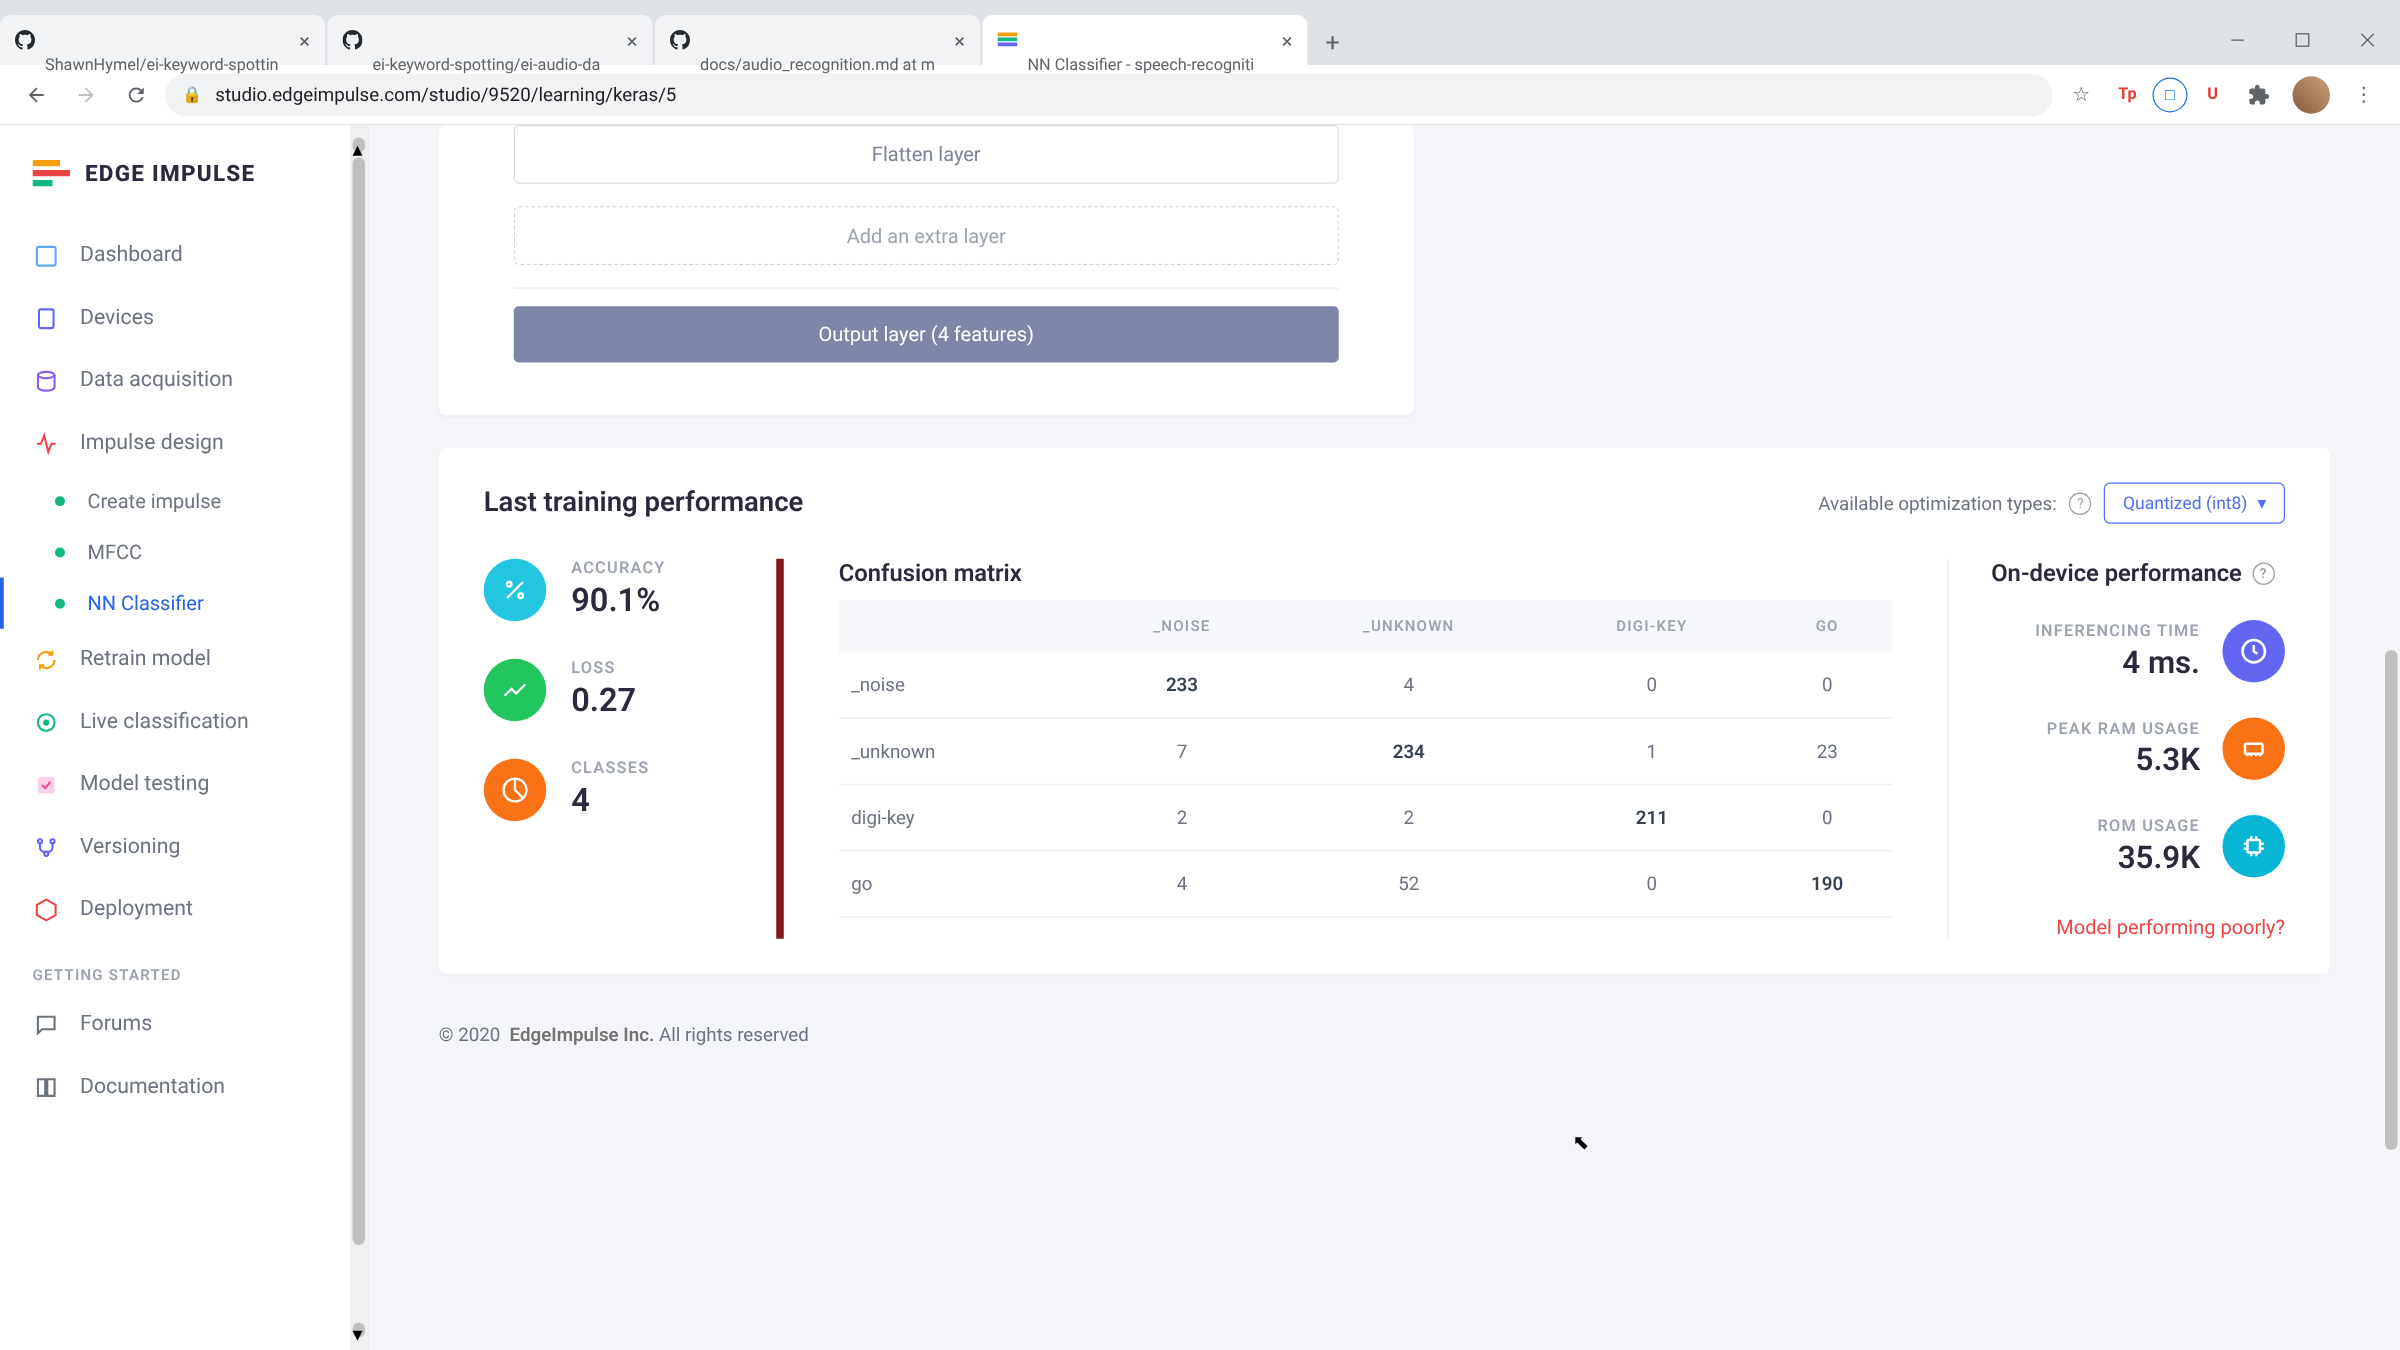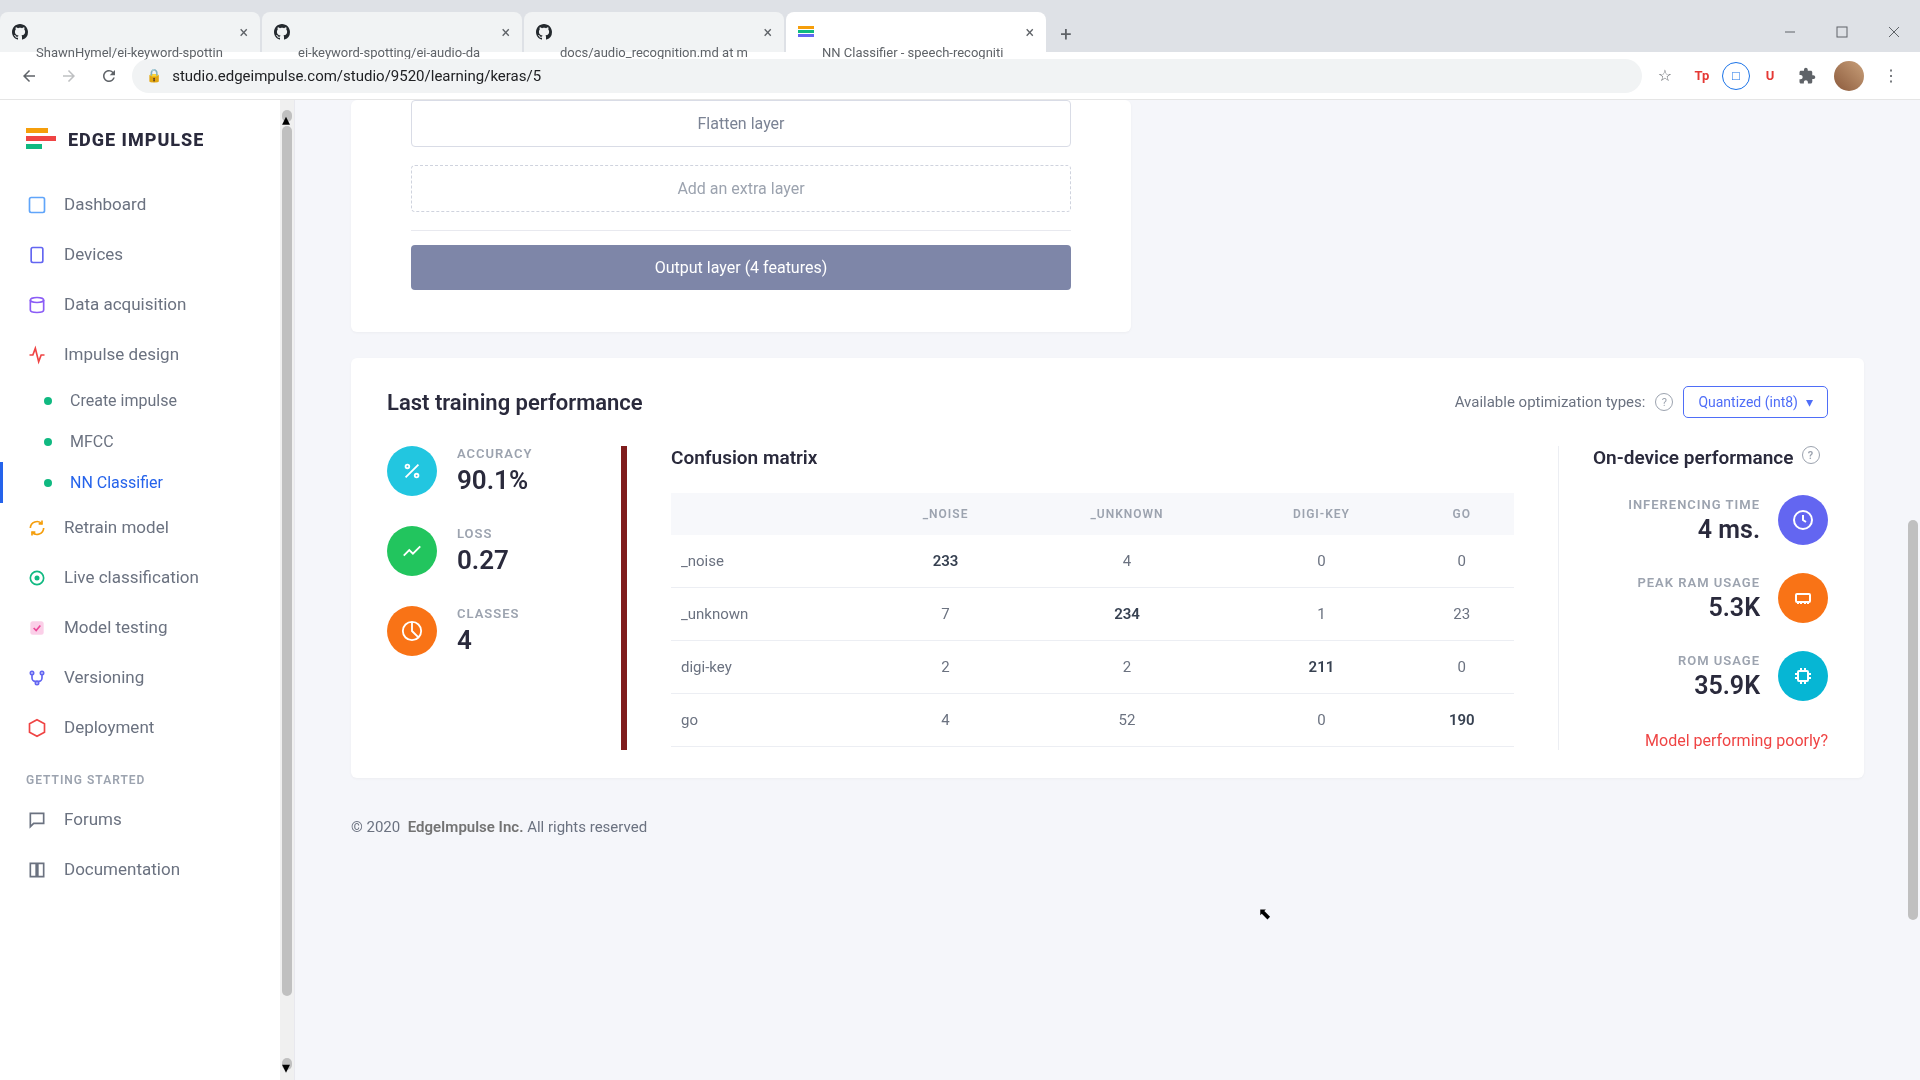--- a/index.html
+++ b/index.html
@@ -67,7 +67,7 @@
 .metric-value { font-size: 26px; font-weight: 600; color: #2a2a3c; }
 
 .matrix-col { flex: 1; padding: 0 44px; }
-.matrix-title { font-size: 19px; font-weight: 600; color: #2a2a3c; margin-bottom: 24px; }
+.matrix-title { font-size: 19px; font-weight: 600; color: #2a2a3c; margin-bottom: 10px; }
 table { width: 100%; border-collapse: collapse; }
 thead tr { background: #f7f8fb; }
 th { padding: 14px 10px; font-size: 12px; letter-spacing: 1px; color: #9ca3af; font-weight: 600; text-align: center; }

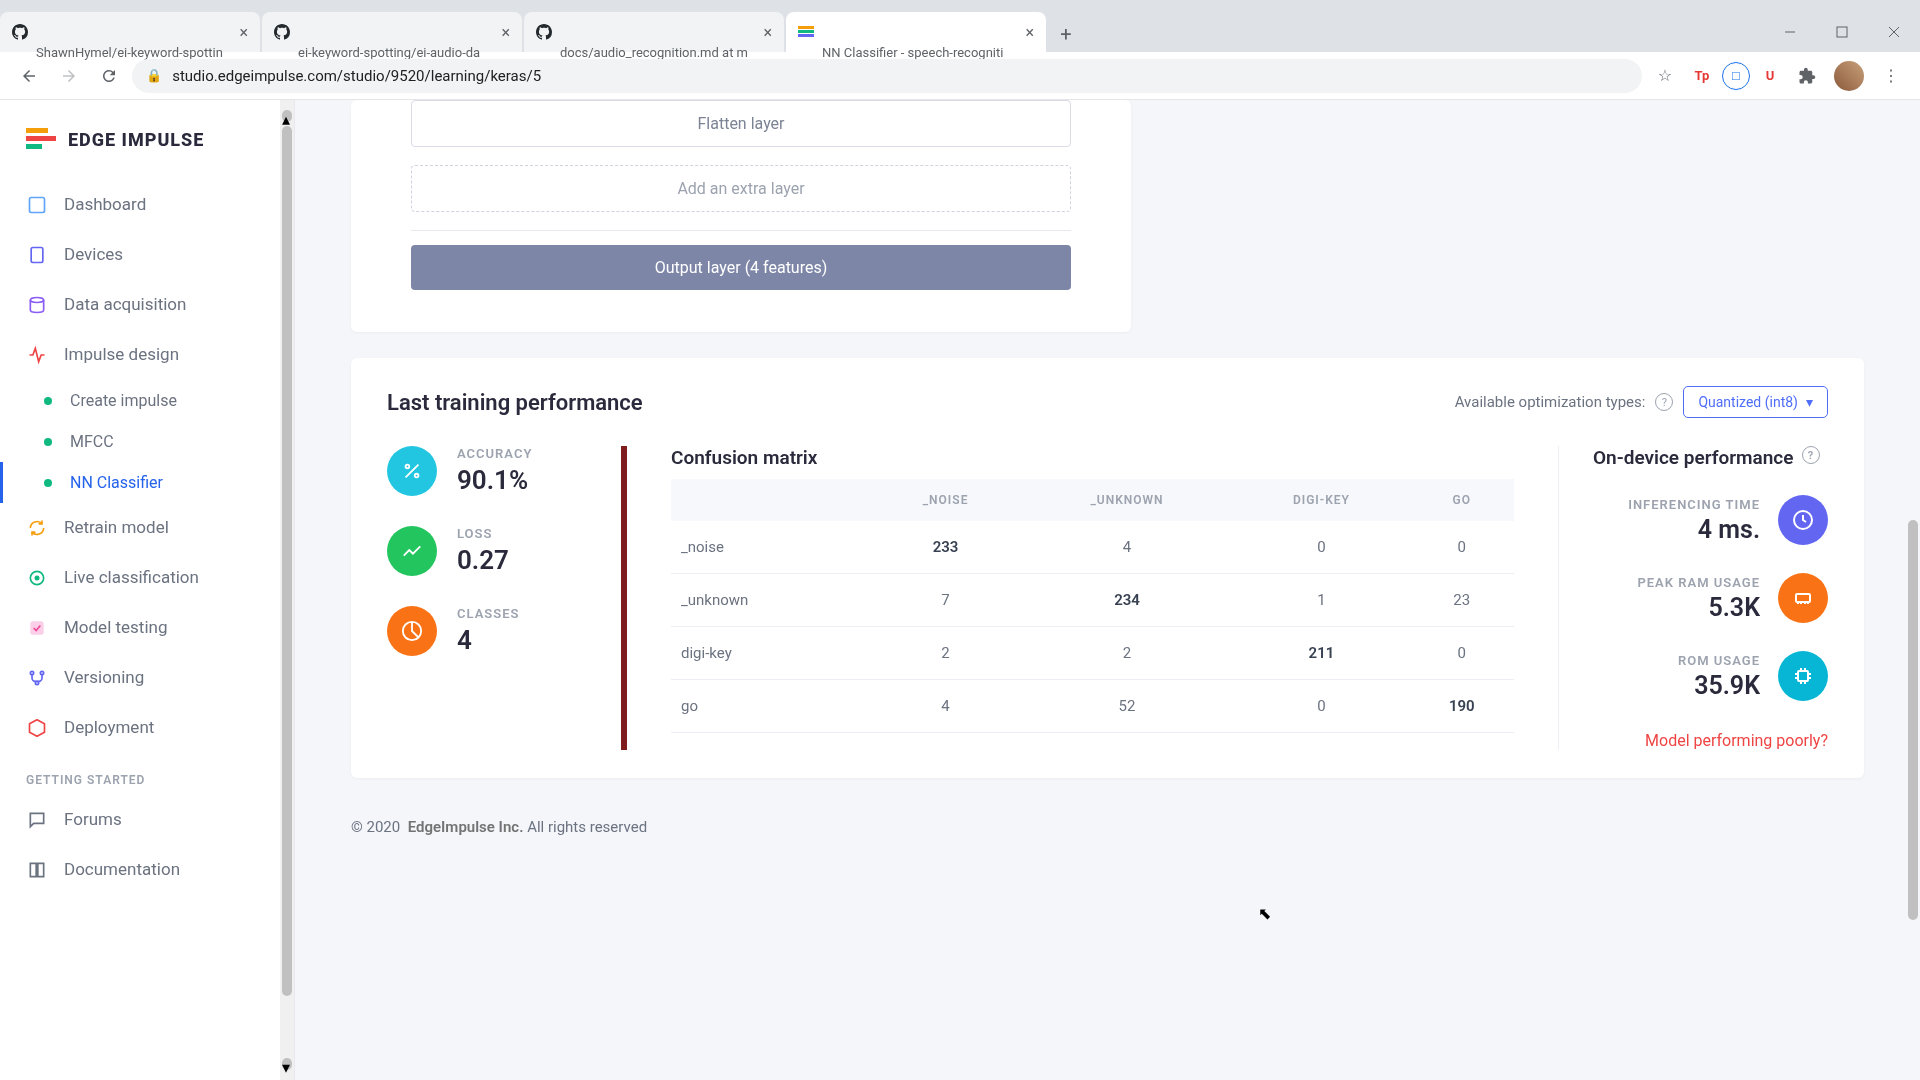--- a/index.html
+++ b/index.html
@@ -77,7 +77,7 @@
 .diag { font-weight: 600; color: #374151; }
 
 .device-col { width: 270px; padding-left: 34px; border-left: 1px solid #eceef3; }
-.device-title { font-size: 19px; font-weight: 600; color: #2a2a3c; margin-bottom: 26px; display: flex; gap: 8px; }
+.device-title { font-size: 19px; font-weight: 600; color: #2a2a3c; margin-bottom: 26px; display: flex; align-items: center; gap: 8px; }
 .device-metric { display: flex; align-items: center; justify-content: flex-end; gap: 18px; margin-bottom: 28px; }
 .device-text { text-align: right; }
 .device-label { font-size: 13px; letter-spacing: 1px; color: #9ca3af; font-weight: 600; margin-bottom: 3px; }

